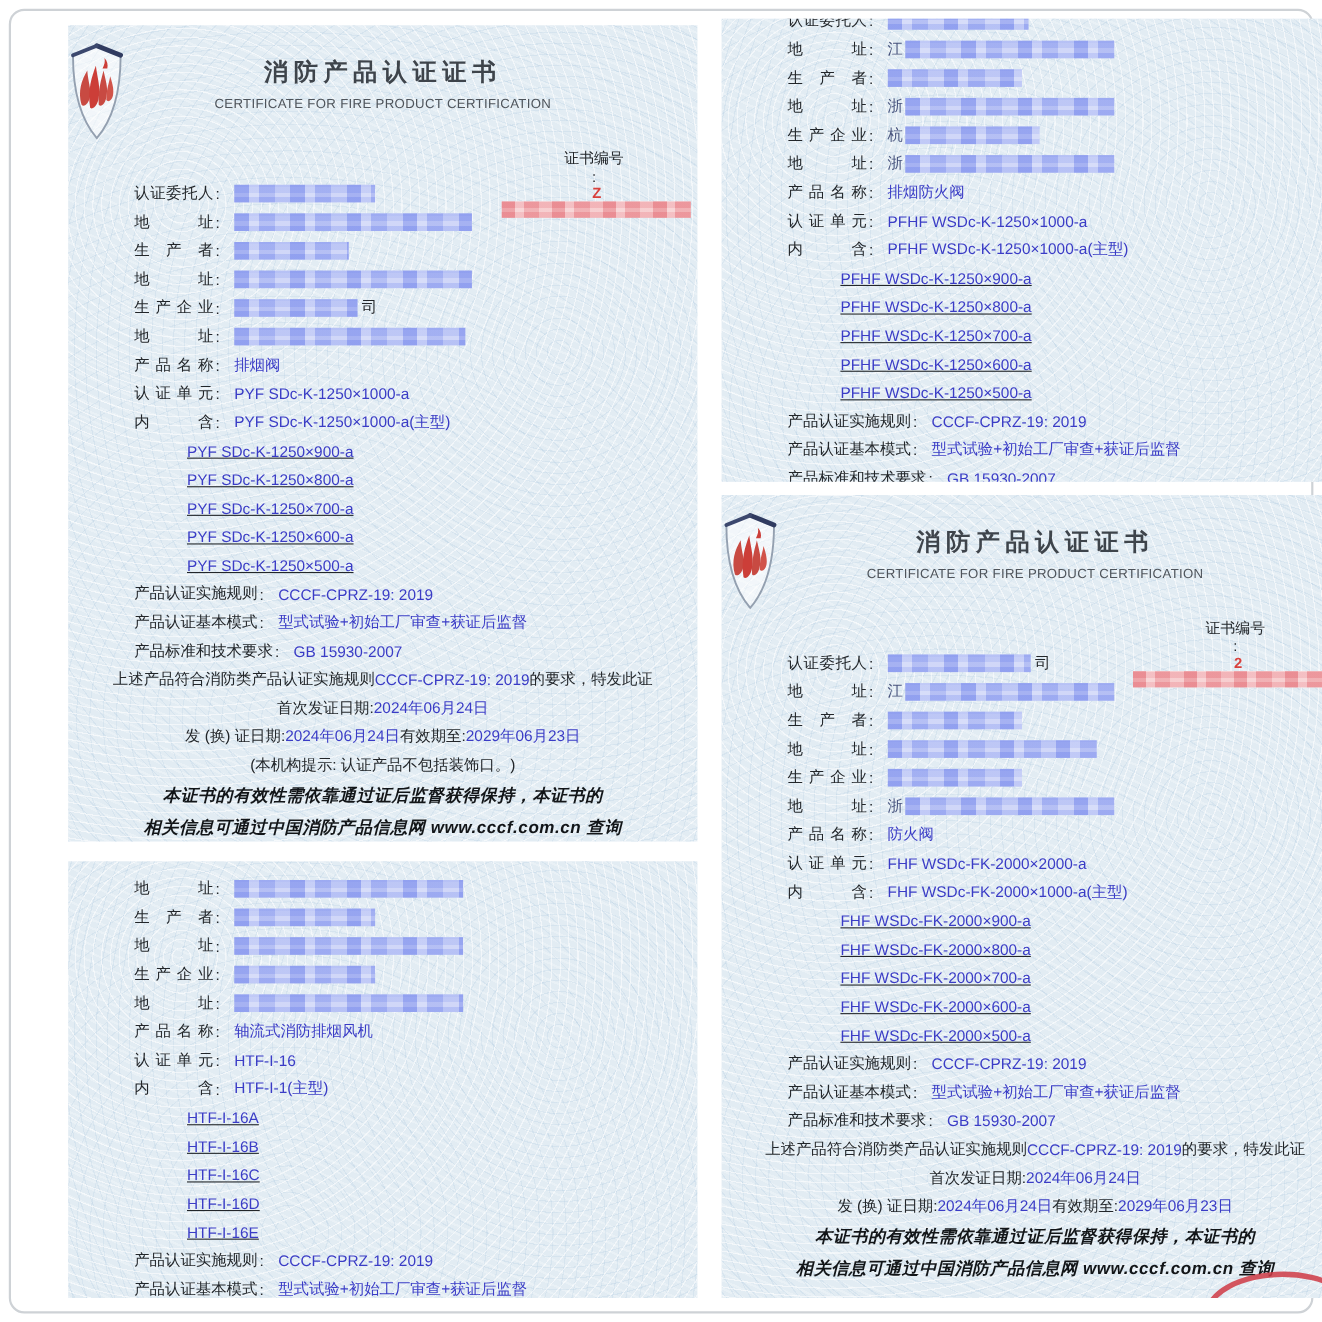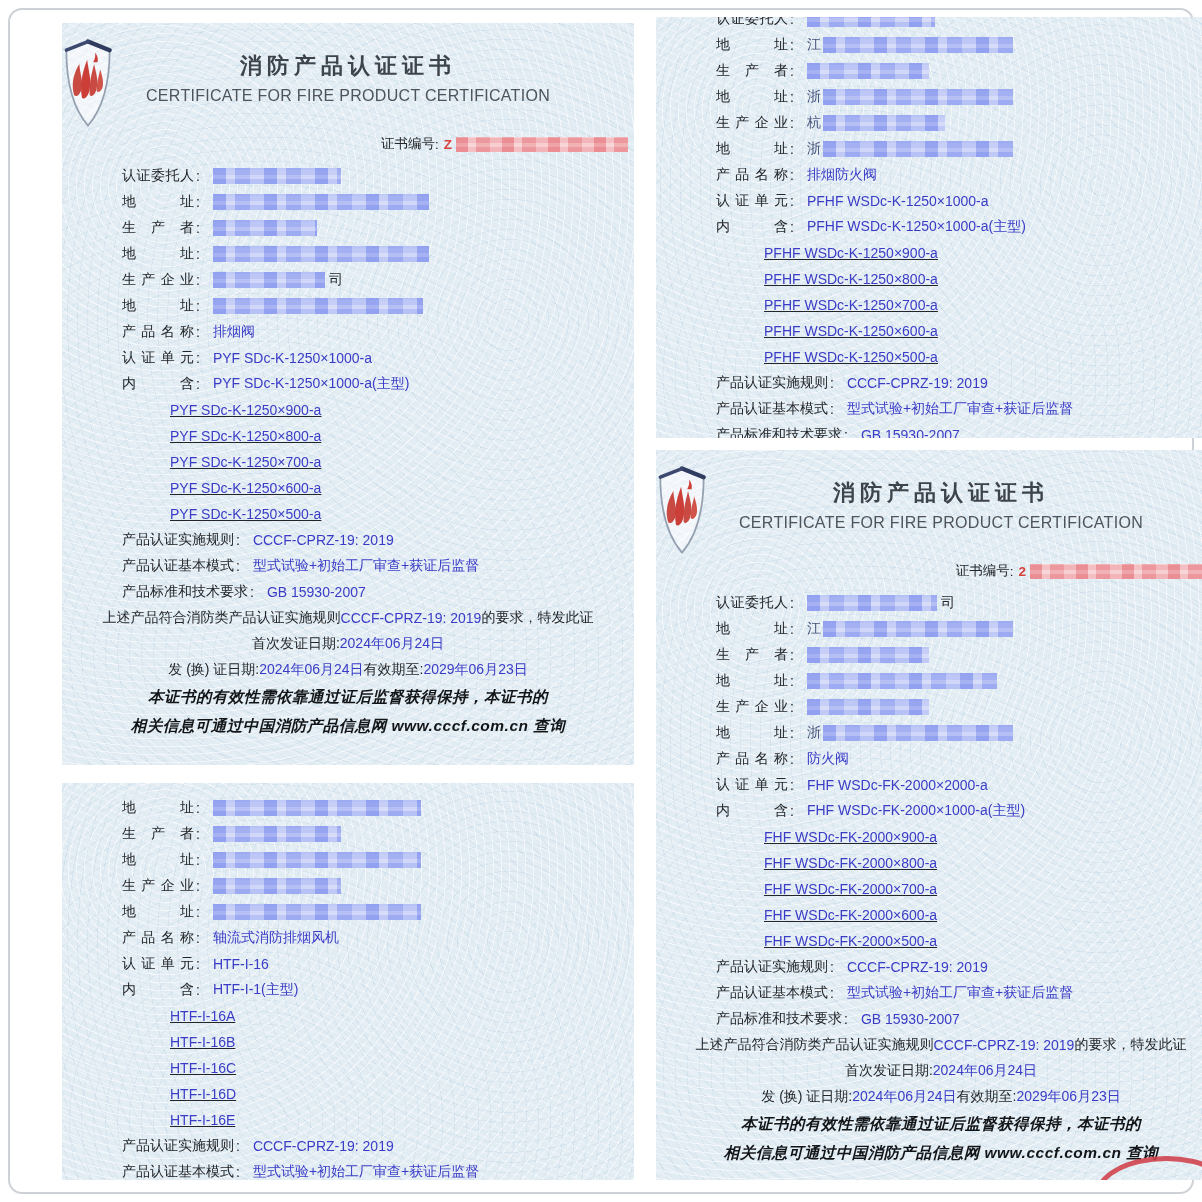--- a/index.html
+++ b/index.html
@@ -29,7 +29,7 @@
     letter-spacing:5px;color:#3e444b;white-space:nowrap;
   }
   .subtitle{
-    margin-top:6px;text-align:center;font-size:16px;letter-spacing:.3px;
+    margin-top:6px;text-align:center;font-size:12px;letter-spacing:.3px;
     color:#4e545b;white-space:nowrap;
   }
   .certno{

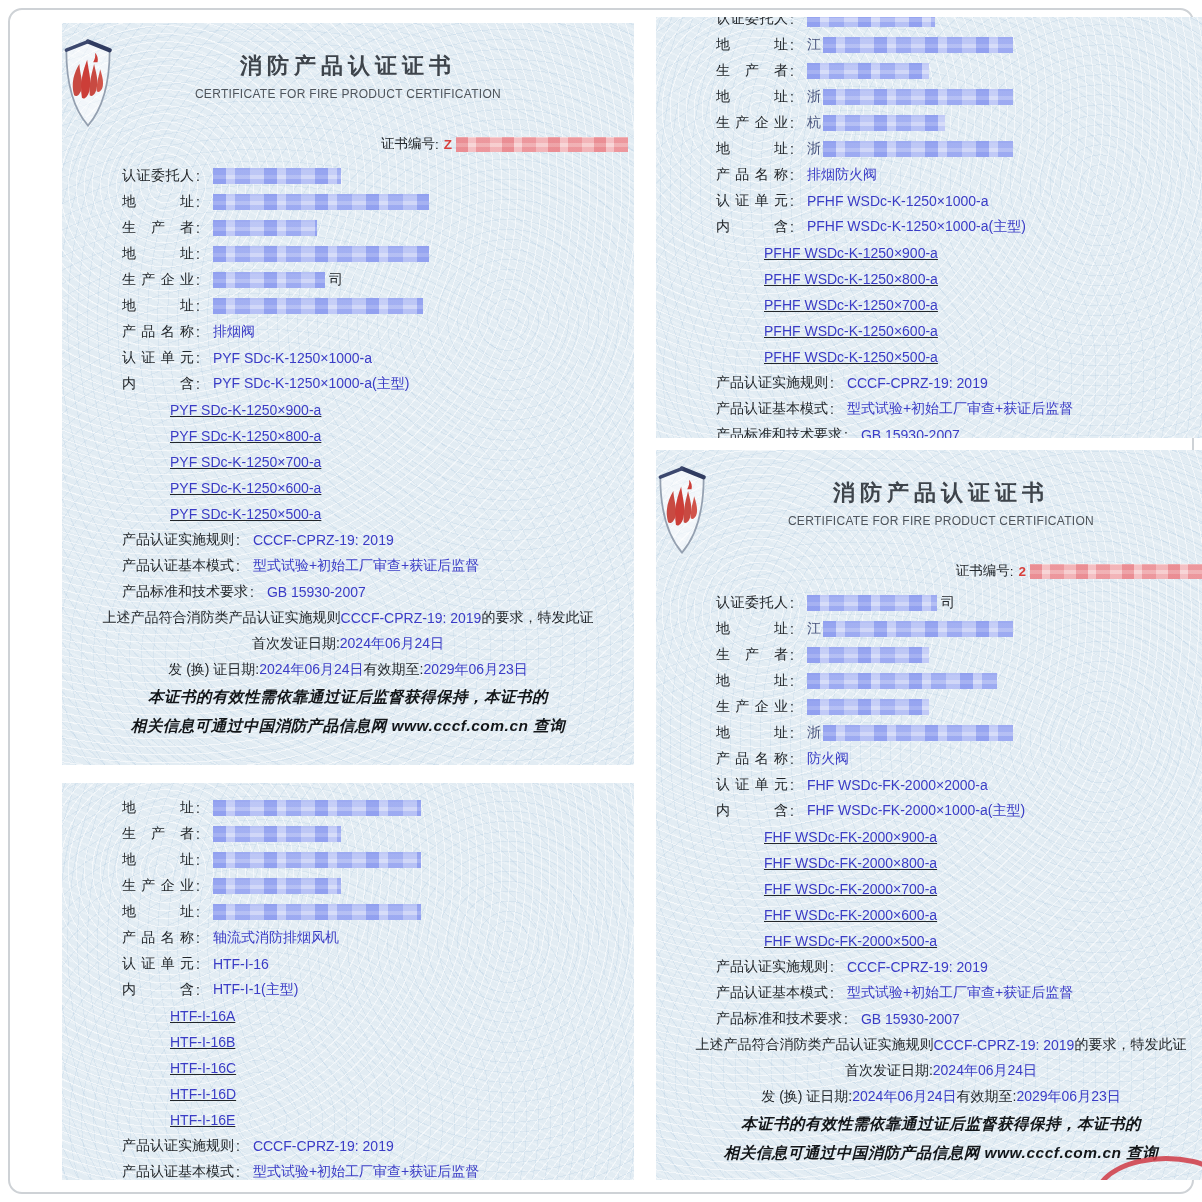--- a/index.html
+++ b/index.html
@@ -34,7 +34,7 @@
   }
   .certno{
     position:absolute;top:112px;right:6px;font-size:13.5px;color:#23272b;
-    display:flex;align-items:center;white-space:nowrap;
+    display:flex;align-items:center;white-space:nowrap;flex-direction:column;
   }
   .certno .pfx{color:#d8403c;font-weight:700;margin-left:5px;}
   .rows{position:relative;}

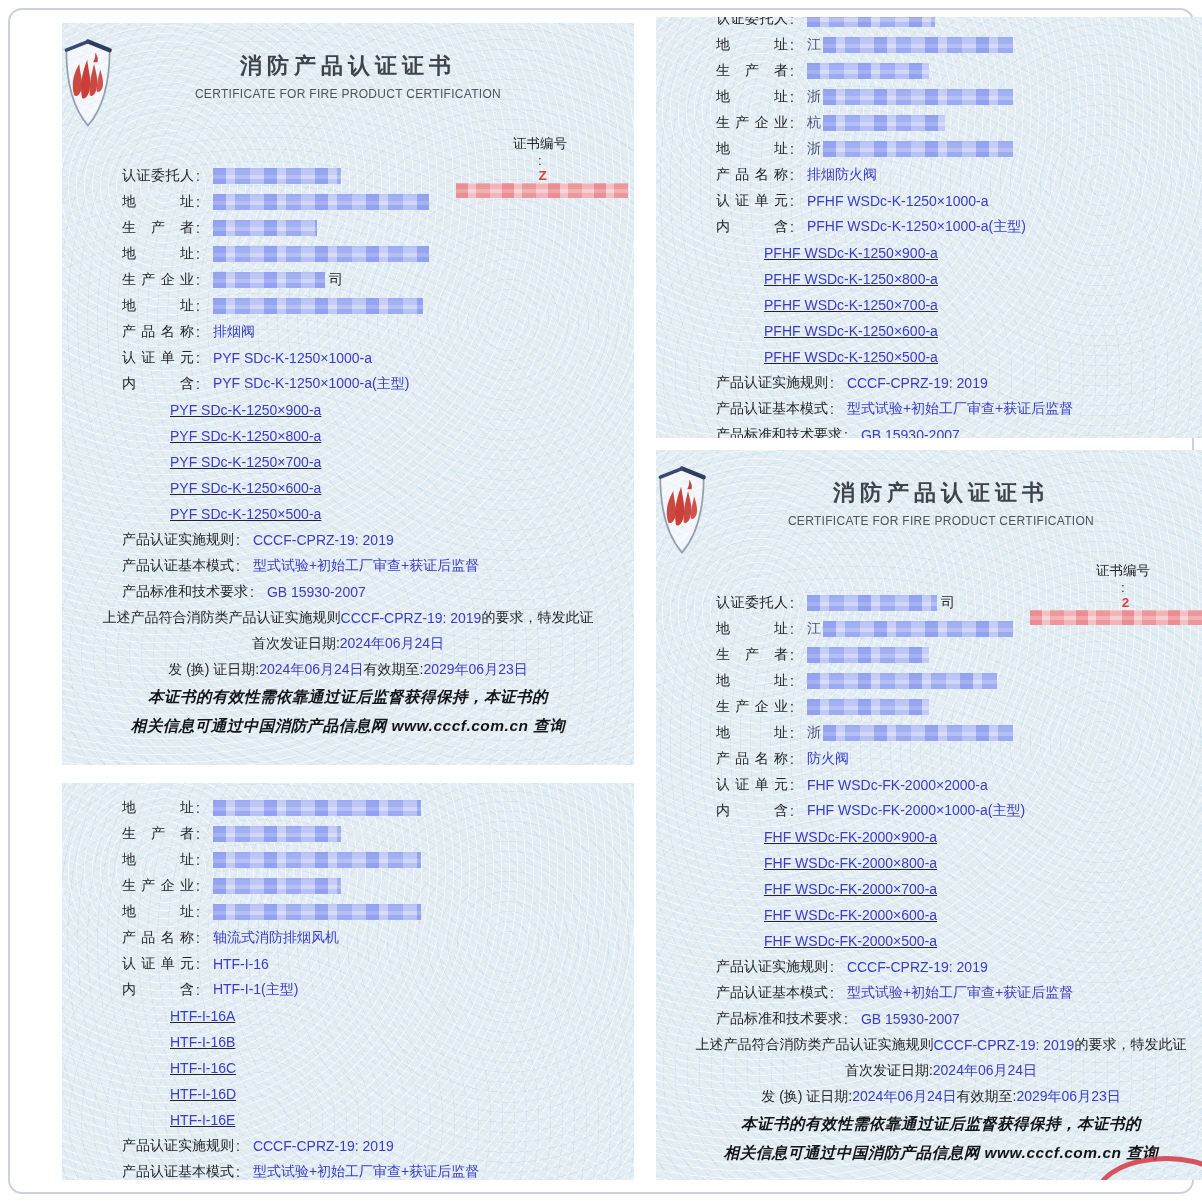--- a/index.html
+++ b/index.html
@@ -191,6 +191,9 @@
         <span> 有效期至: </span>
         <span class="blue">2029年06月23日</span>
       </div>
+      <div class="row rc">
+        <span>(本机构提示: 认证产品不包括装饰口。)</span>
+      </div>
       <div class="row rc bold-line">
         <span>本证书的有效性需依靠通过证后监督获得保持，本证书的</span>
       </div>

